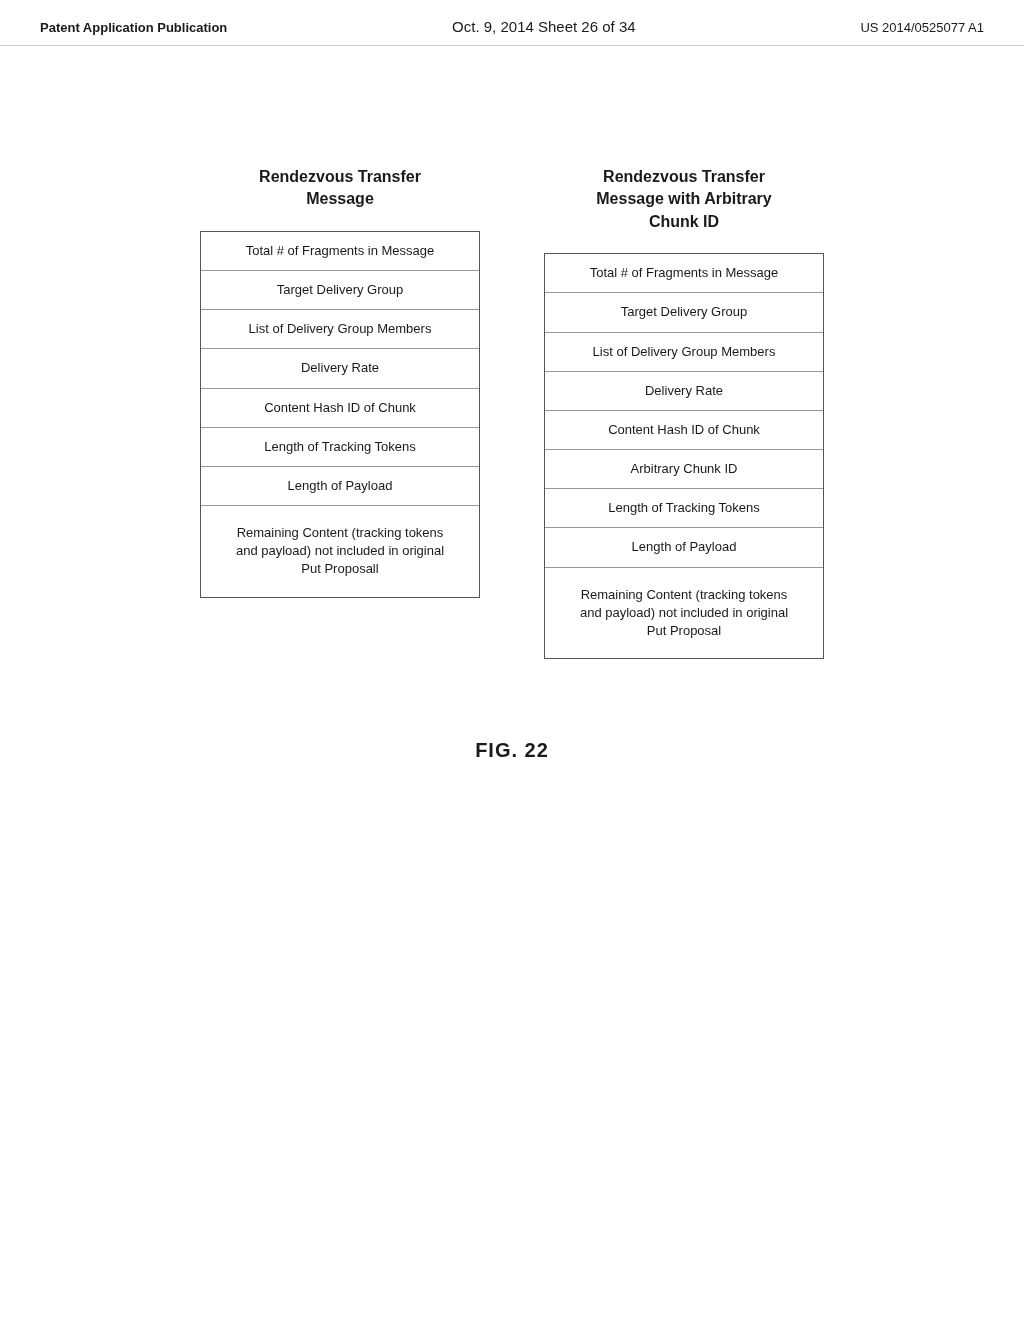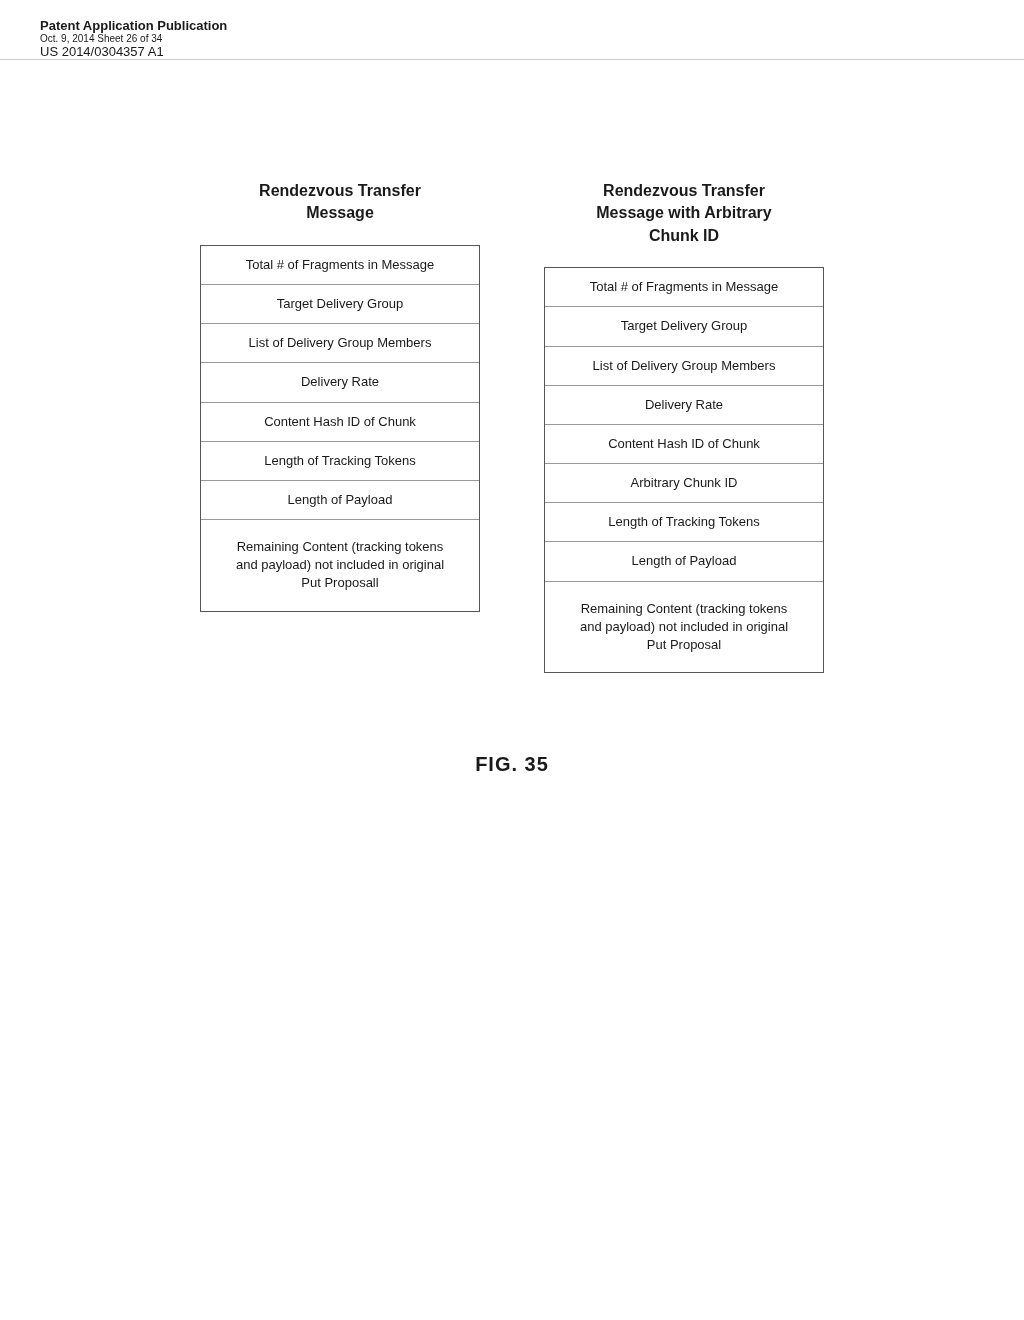--- a/index.html
+++ b/index.html
@@ -20,10 +20,9 @@
       display: flex;
       justify-content: space-between;
       align-items: baseline;
-      padding: 18px 40px 0 40px;
+      padding: 18px 40px 10px 40px;
       border-bottom: 1px solid #ccc;
       font-size: 13px;
-      flex-direction: column;
     }
 
     .header-left {

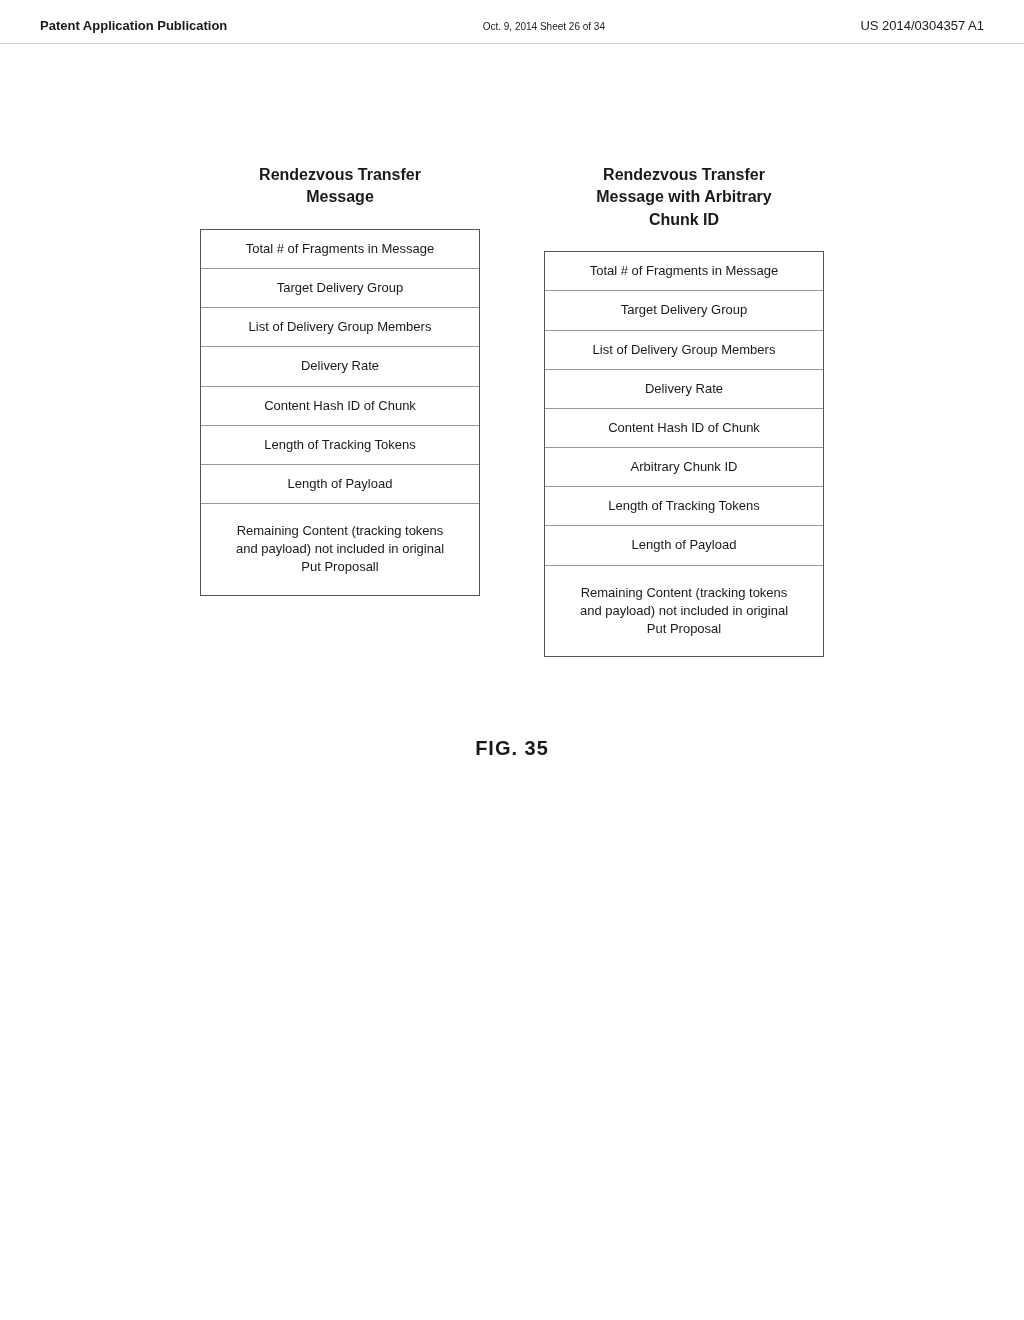--- a/index.html
+++ b/index.html
@@ -30,7 +30,7 @@
     }
 
     .header-center {
-      font-size: 10px;
+      font-size: 15px;
       text-align: right;
     }
 

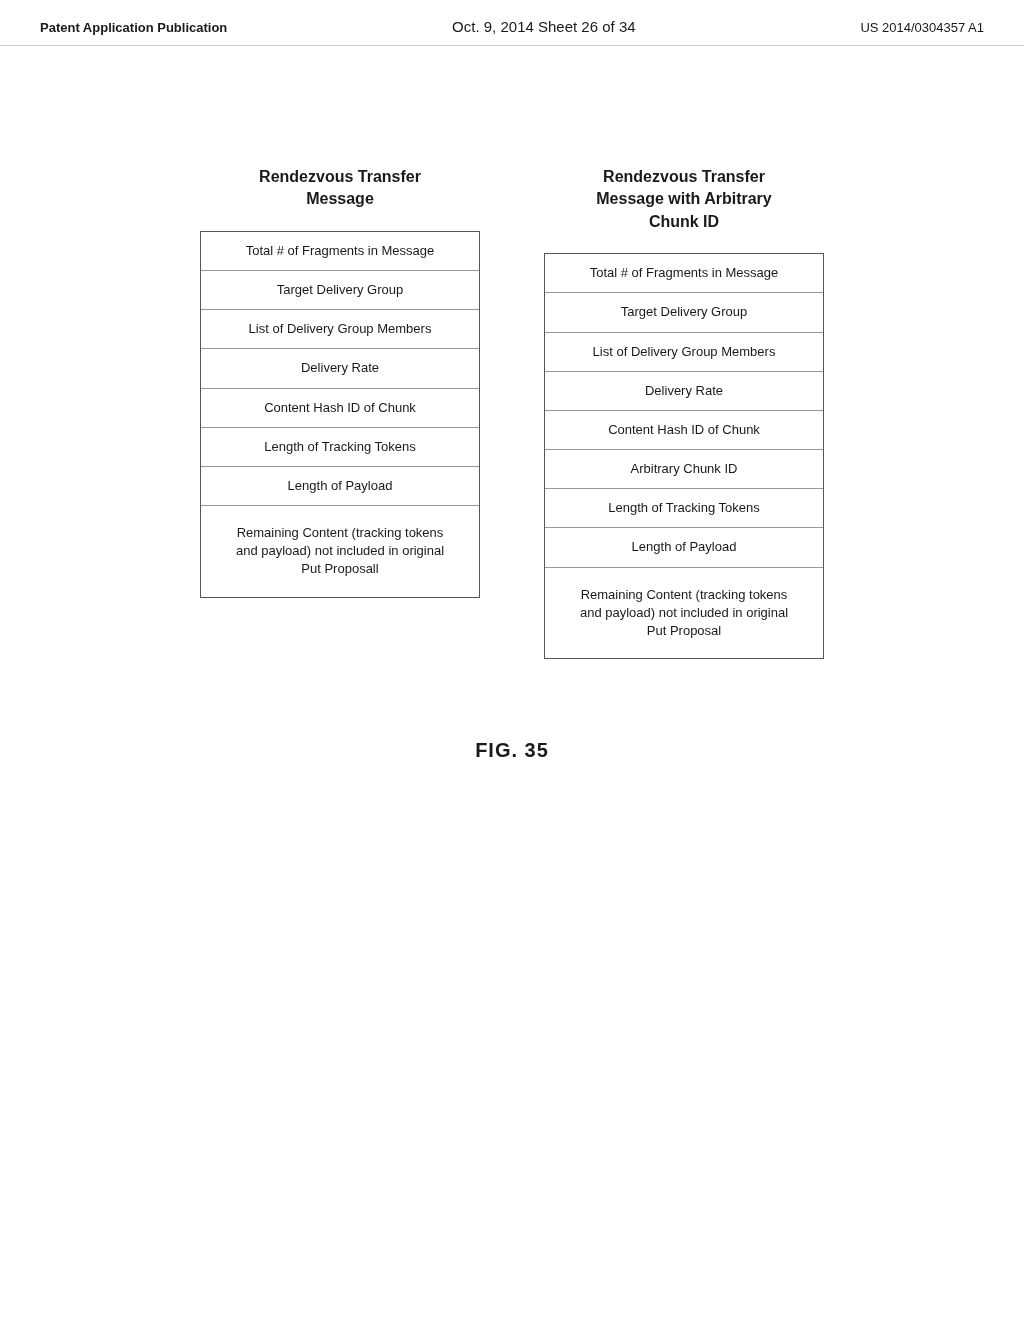--- a/index.html
+++ b/index.html
@@ -105,7 +105,7 @@
 <div class="page-header">
   <span class="header-left">Patent Application Publication</span>
   <span class="header-center">Oct. 9, 2014    Sheet 26 of 34</span>
-  <span class="header-right">US 2014/0304357 A1</span>
+  <span class="header-right">US 2014/0525077 A1</span>
 </div>
 
 <div class="main-content">

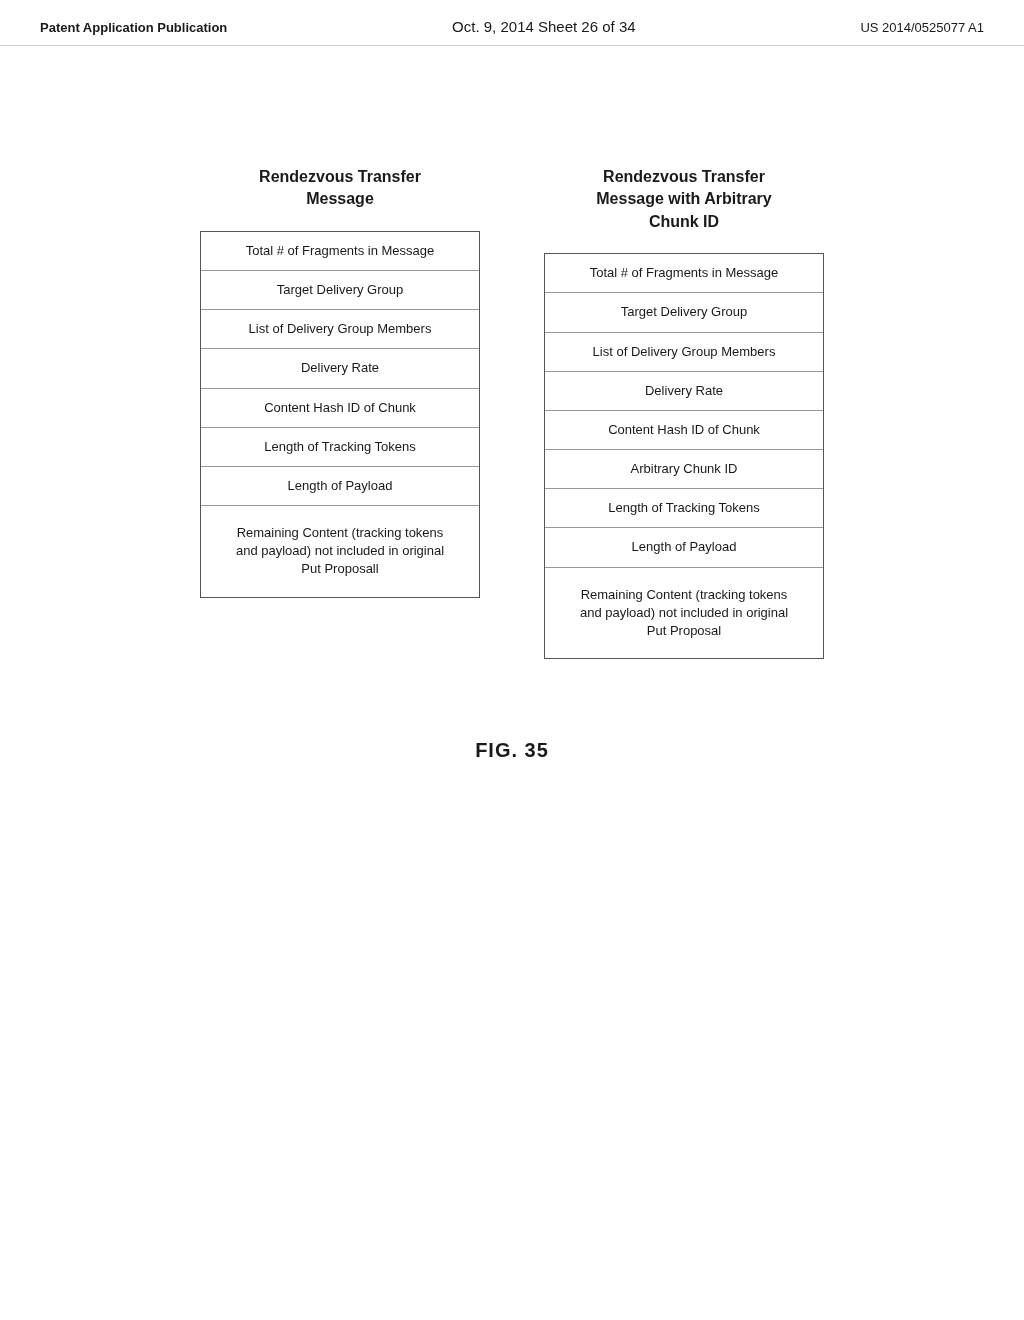--- a/index.html
+++ b/index.html
@@ -142,7 +142,7 @@
 
   </div>
 
-  <div class="figure-label">FIG. 35</div>
+  <div class="figure-label">FIG. 22</div>
 </div>
 
 </body></html>

